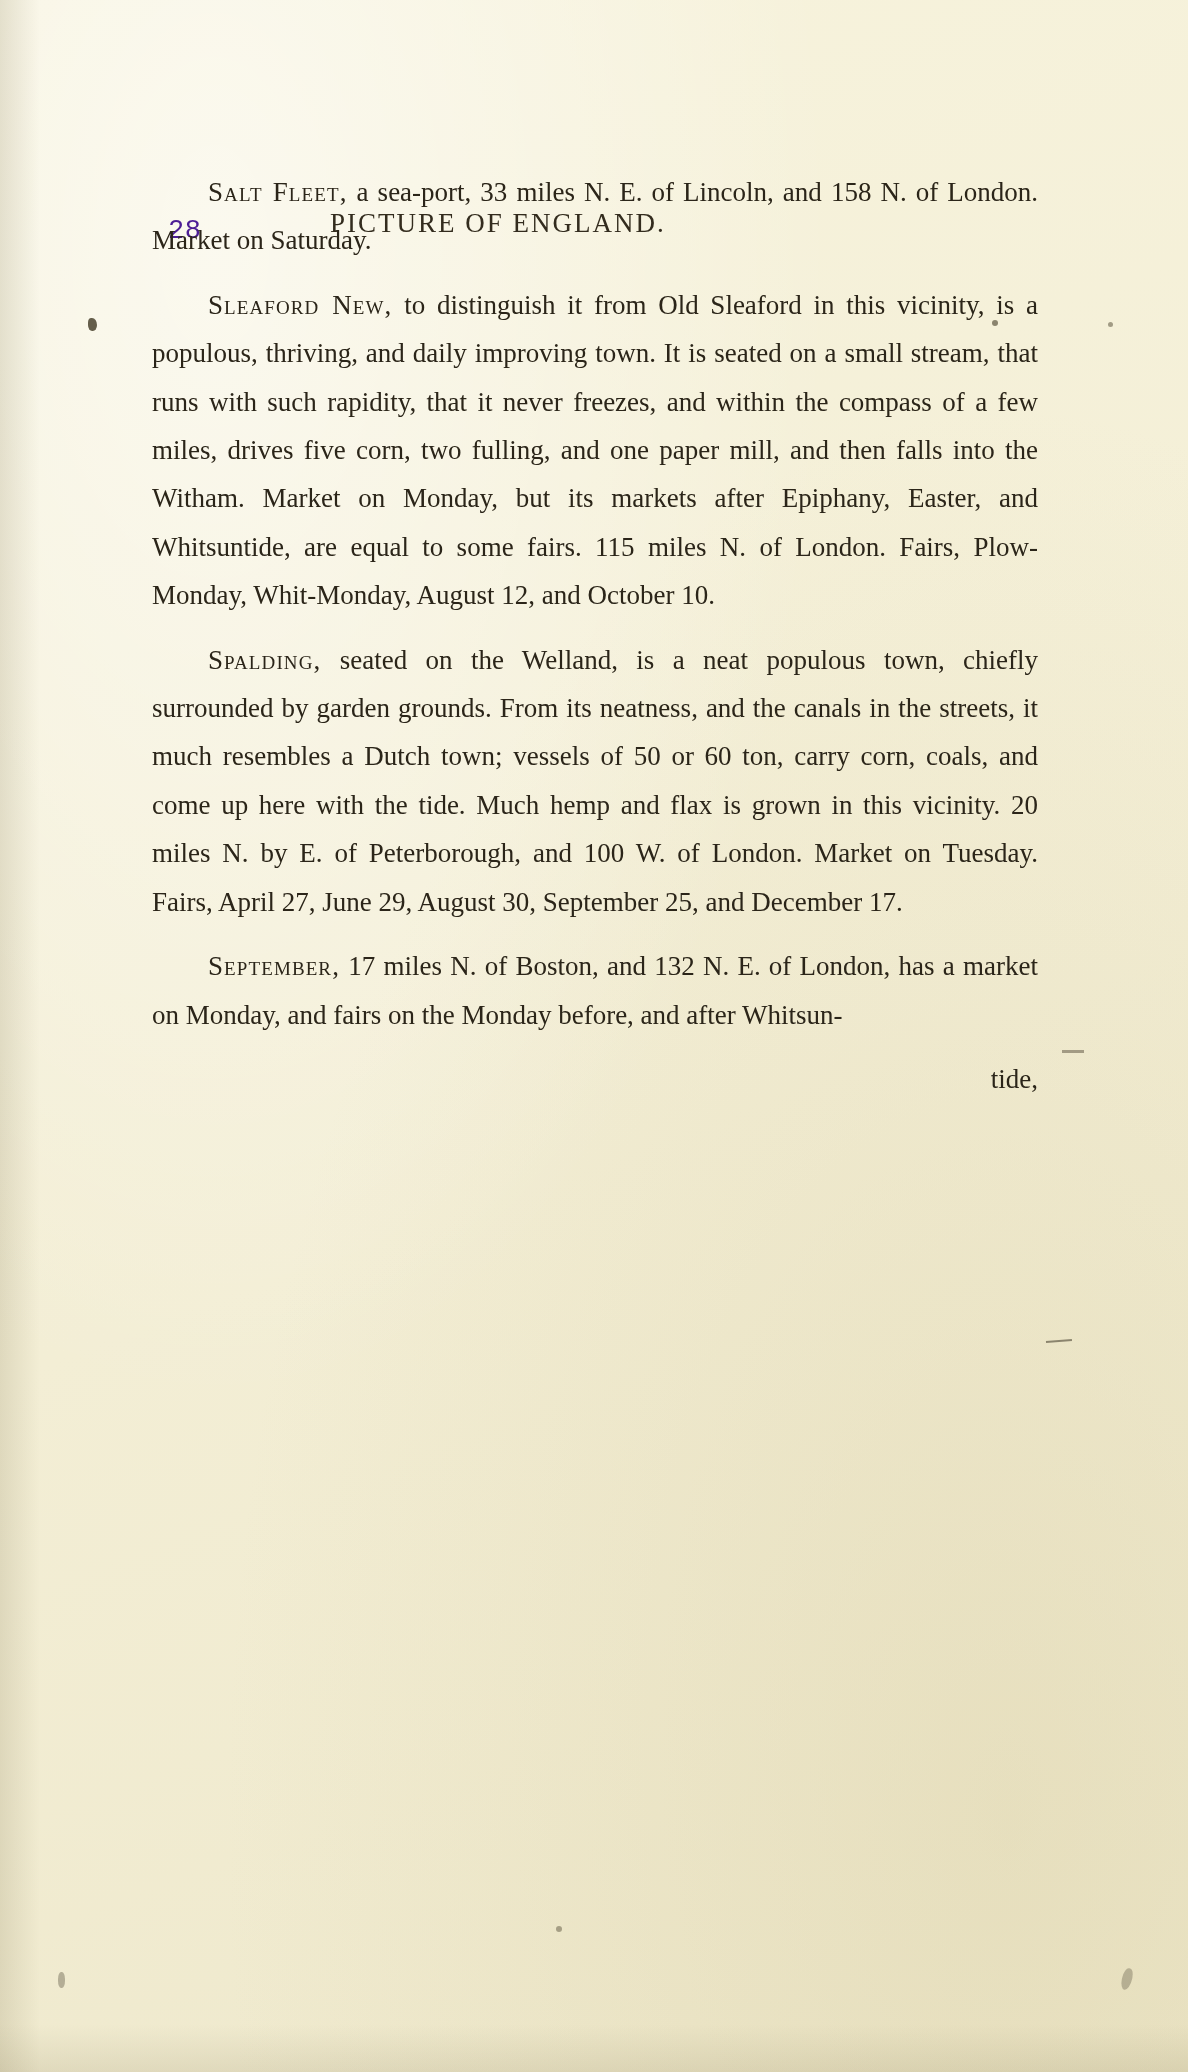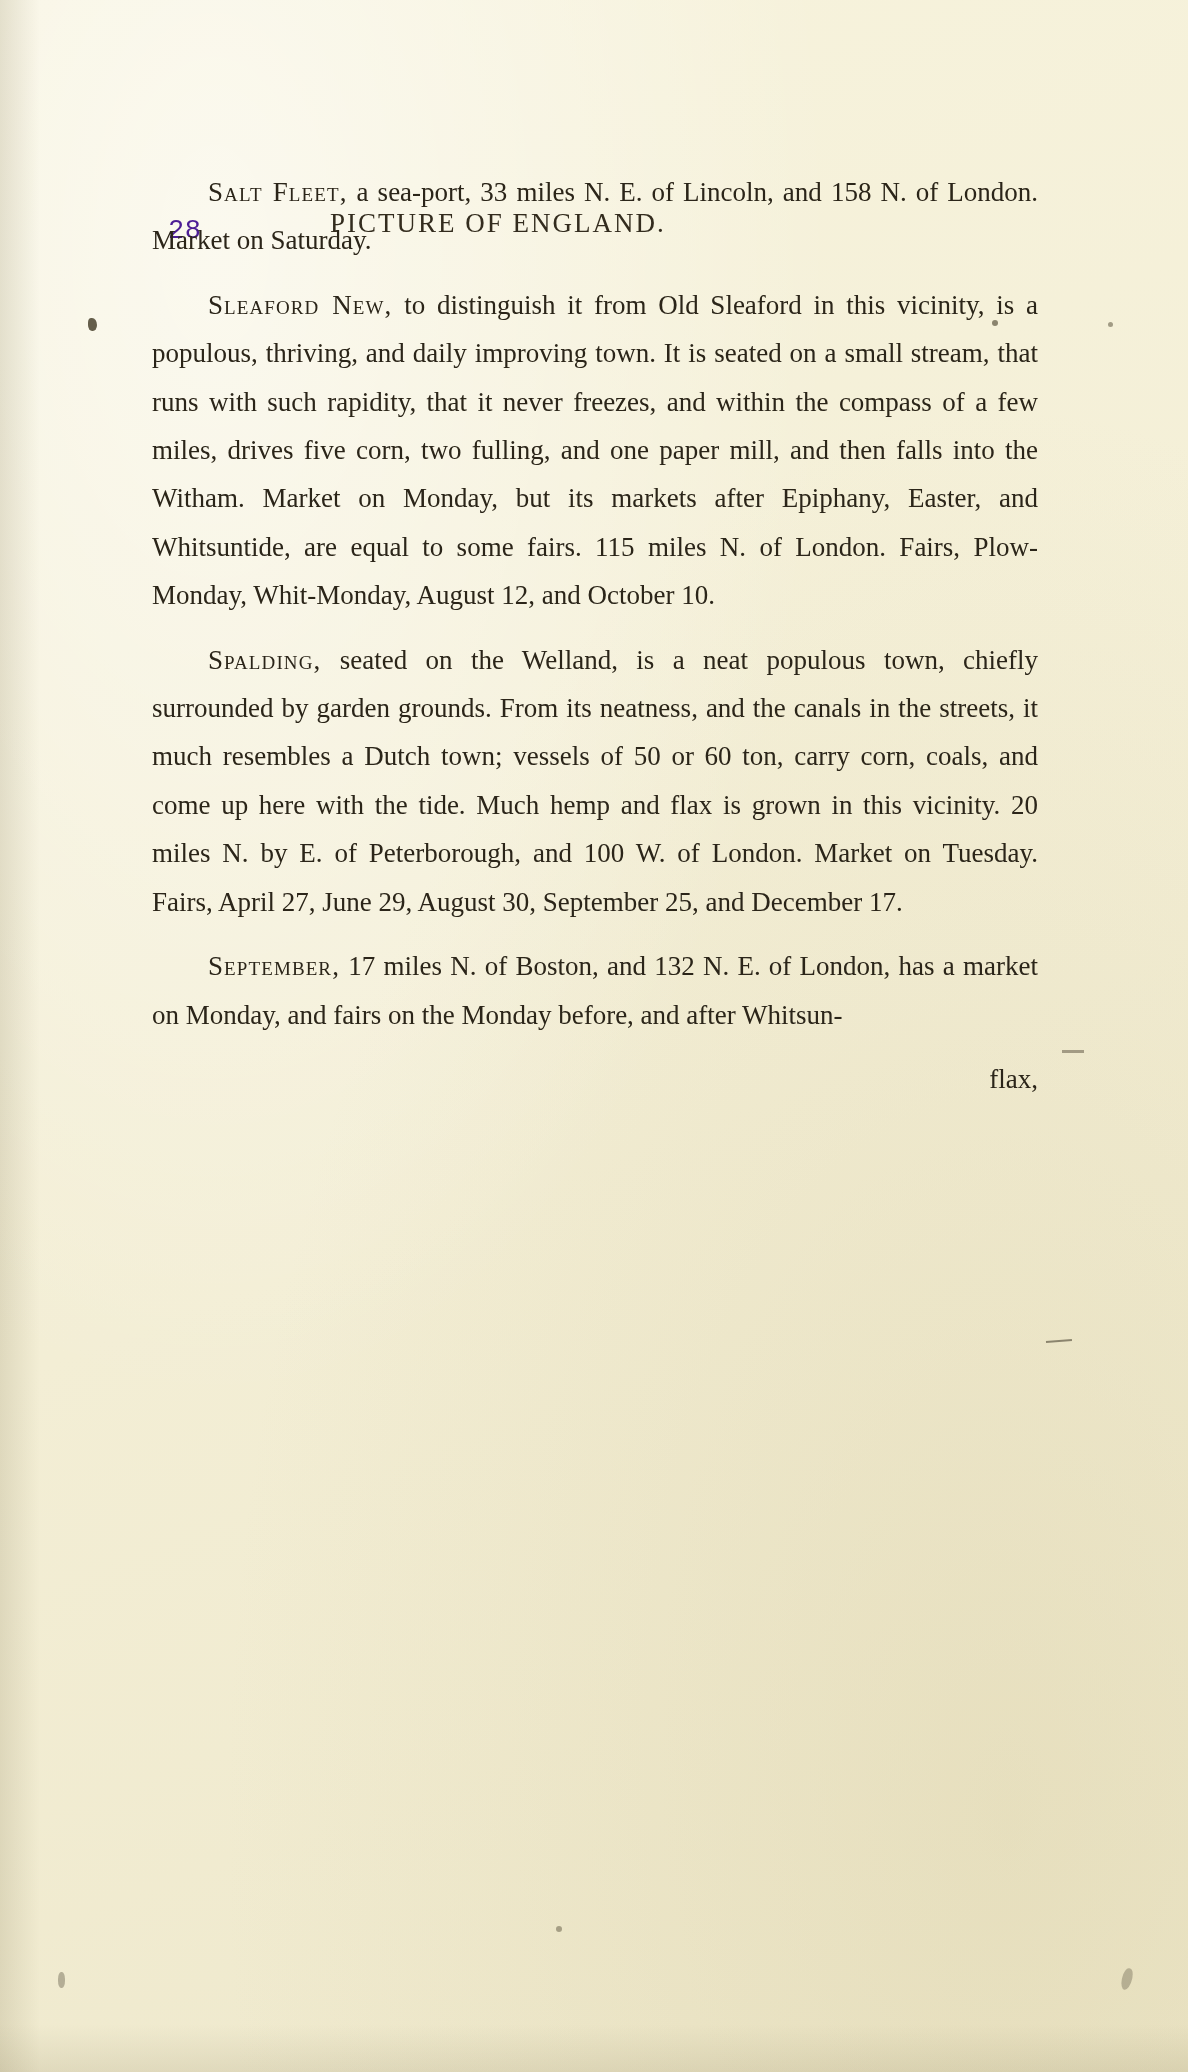--- a/index.html
+++ b/index.html
@@ -200,7 +200,7 @@
 
     <p class="para"><span class="sc">September,</span><span> 17 miles N. of Boston, and 132 N. E. of London, has a market on Monday, and fairs on the Monday before, and after Whitsun-</span></p>
 
-    <p class="para lastline">flax,</p>
+    <p class="para lastline">tide,</p>
 
   </div>
 

